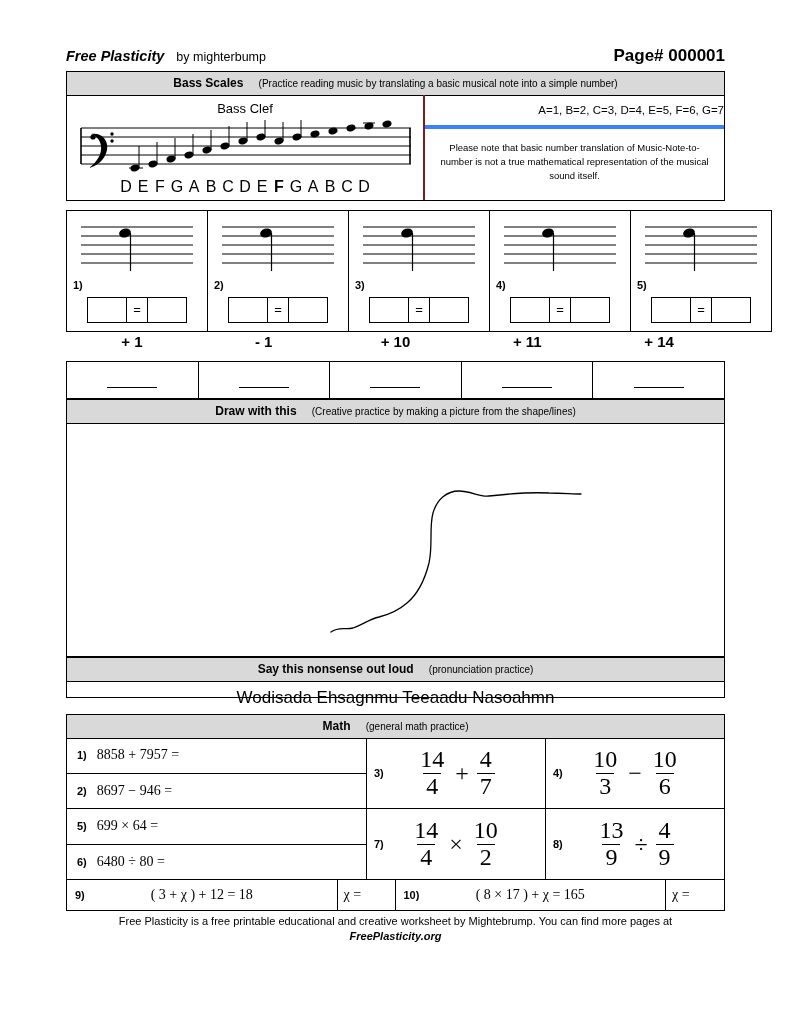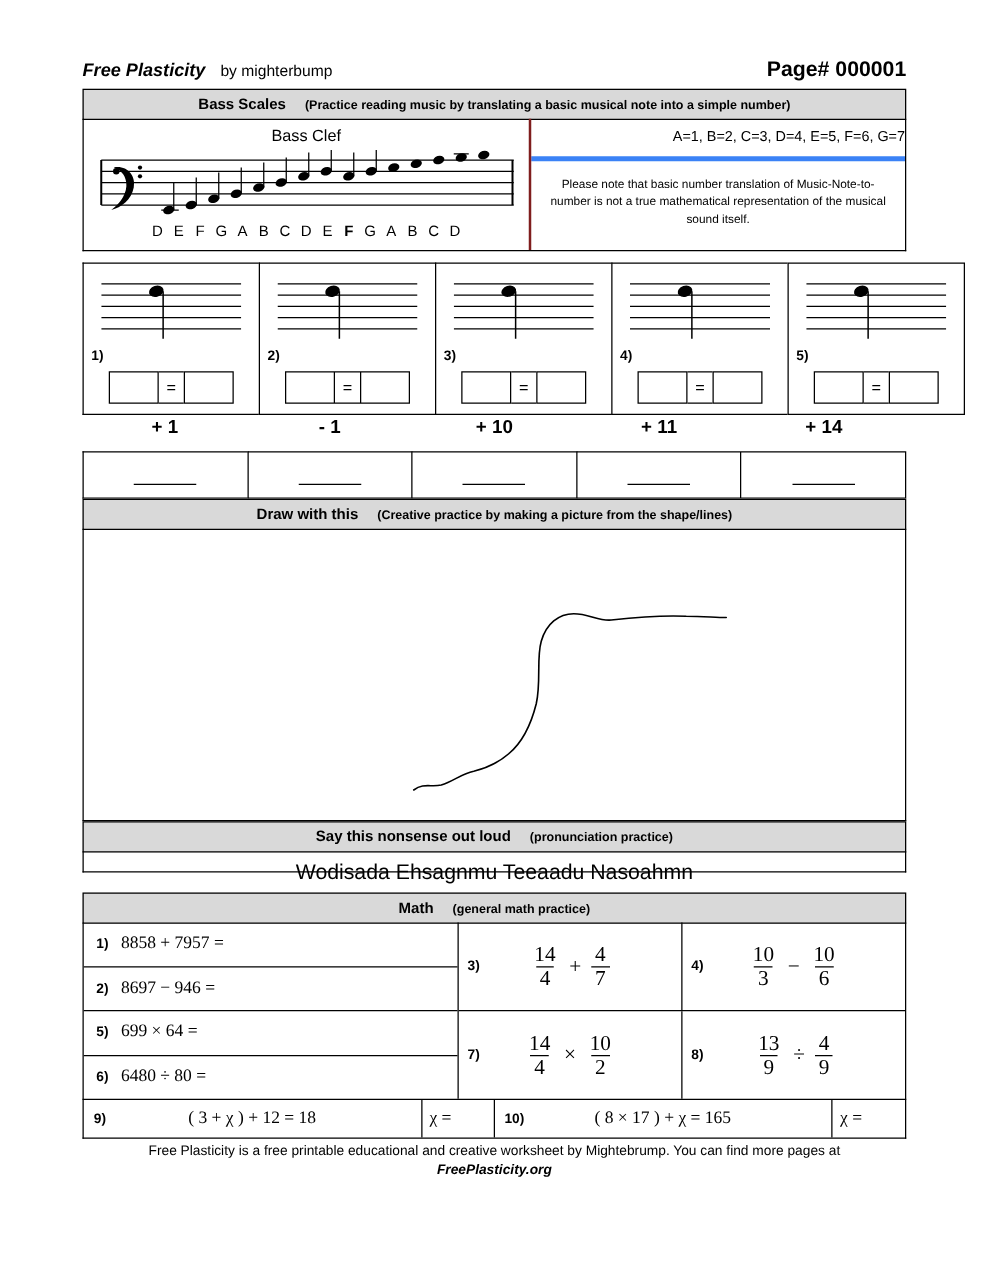--- a/index.html
+++ b/index.html
@@ -64,7 +64,7 @@
     font-size: 11.5px;
   }
   .bar b { font-size: 12px; }
-  .bar .sub { font-size: 10px; font-weight: bold; margin-left: 12px; }
+  .bar .sub { font-size: 10px; font-weight: normal; margin-left: 12px; }
 
   
   #scales-bar { top: 71px; }

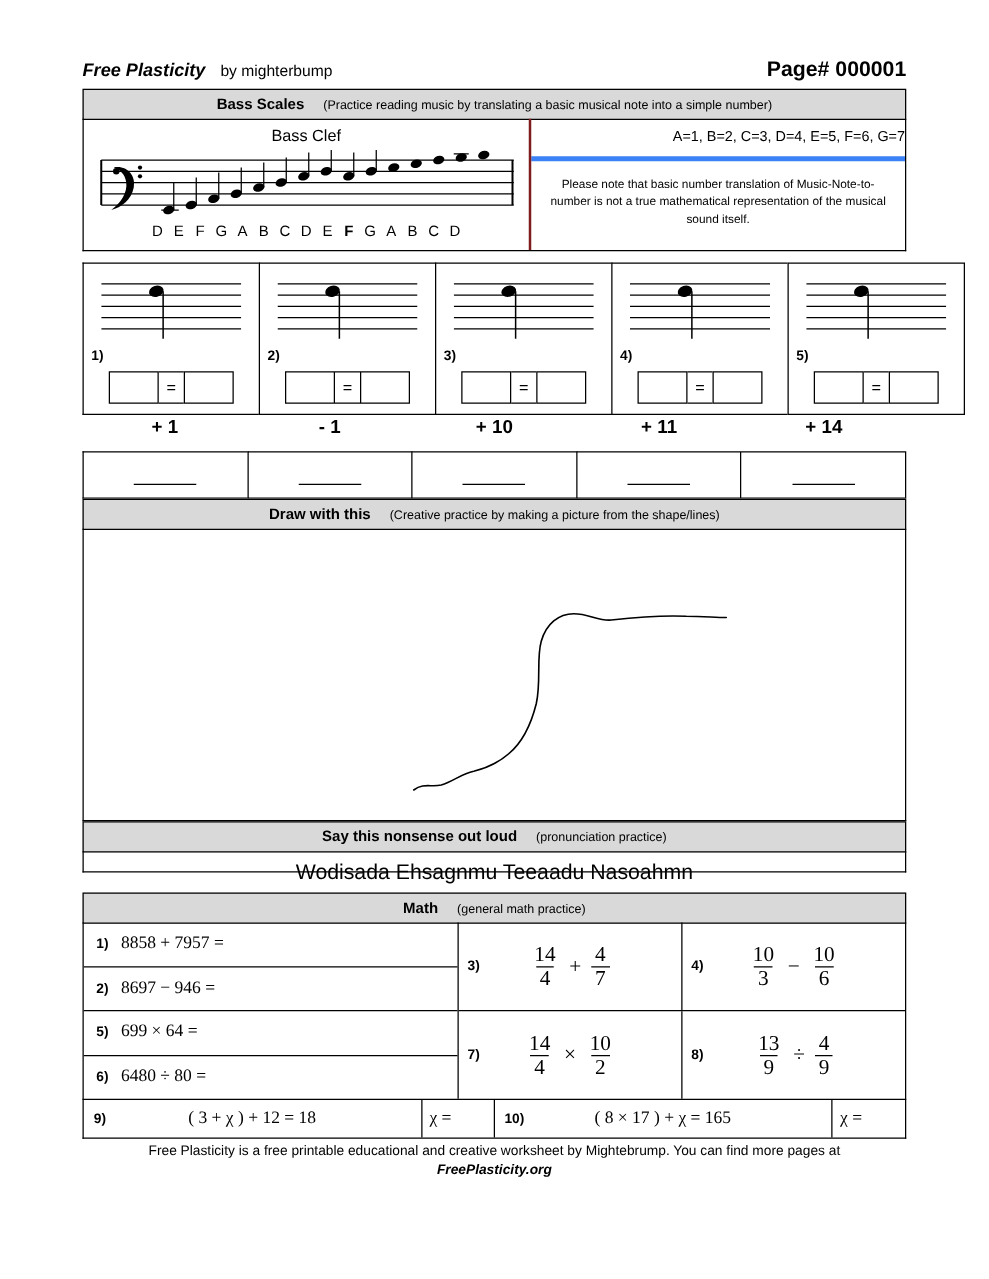--- a/index.html
+++ b/index.html
@@ -93,7 +93,7 @@
   }
   .note-letters {
     text-align: center;
-    font-size: 12px;
+    font-size: 16px;
     letter-spacing: 0;
     margin-top: 2px;
   }

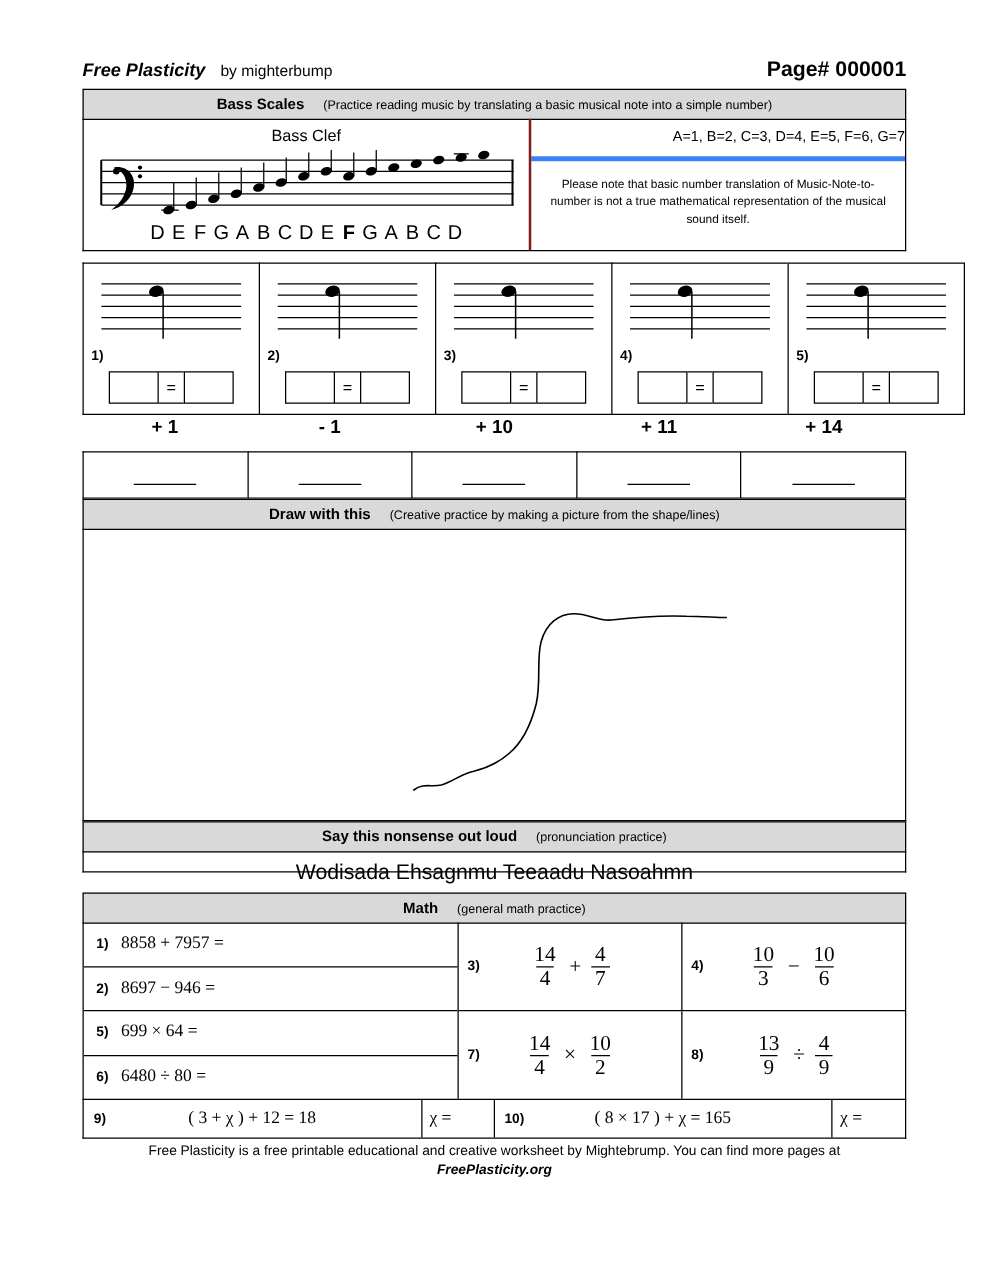--- a/index.html
+++ b/index.html
@@ -288,7 +288,7 @@
   }
   .fracexp {
     font-family: "Liberation Serif", serif;
-    font-size: 17px;
+    font-size: 24px;
     display: flex;
     align-items: center;
     gap: 8px;

